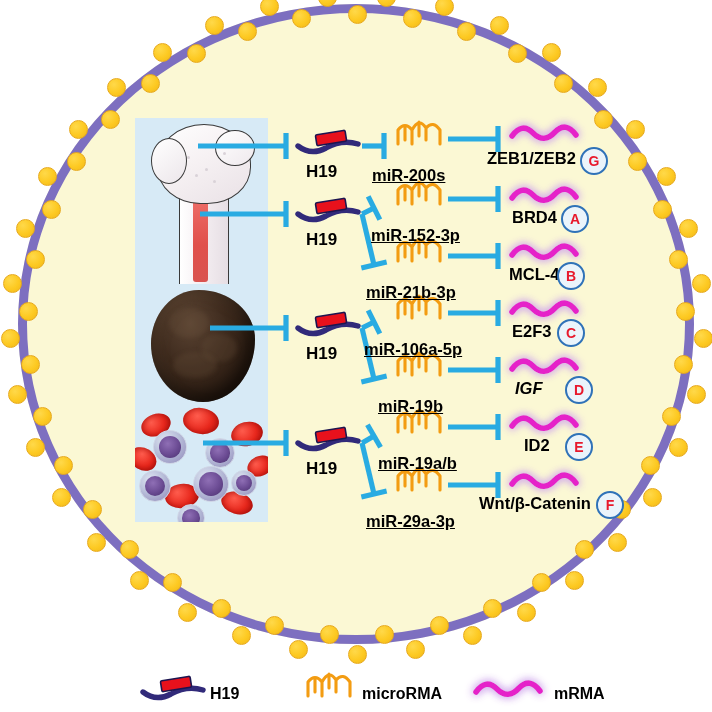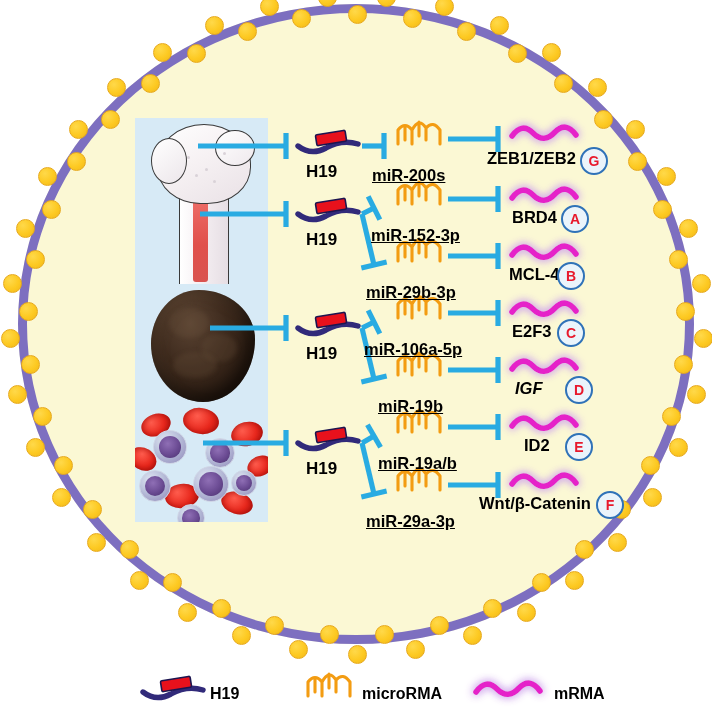--- a/index.html
+++ b/index.html
@@ -294,7 +294,7 @@
       <div class="lbl mir-lbl" style="left: 371px; top: 226px;">miR-152-3p</div>
       <div class="lbl tgt-lbl" style="left: 512px; top: 208px; text-align: right;">BRD4</div>
       <div class="badge" style="left: 561px; top: 205px;">A</div>
-      <div class="lbl mir-lbl" style="left: 366px; top: 283px;">miR-29b-3p</div>
+      <div class="lbl mir-lbl" style="left: 366px; top: 283px;">miR-21b-3p</div>
       <div class="lbl tgt-lbl" style="left: 509px; top: 265px;">MCL-4</div>
       <div class="badge" style="left: 557px; top: 262px;">B</div>
       <div class="lbl mir-lbl" style="left: 364px; top: 340px;">miR-106a-5p</div>

